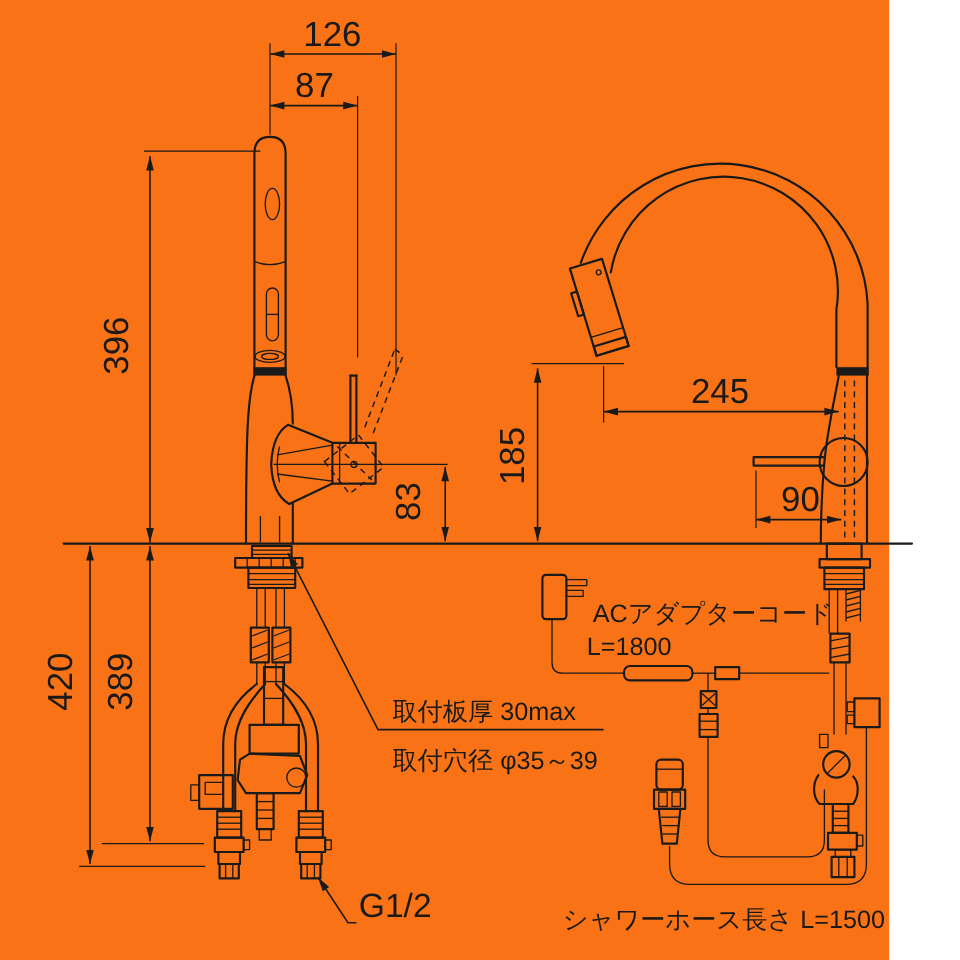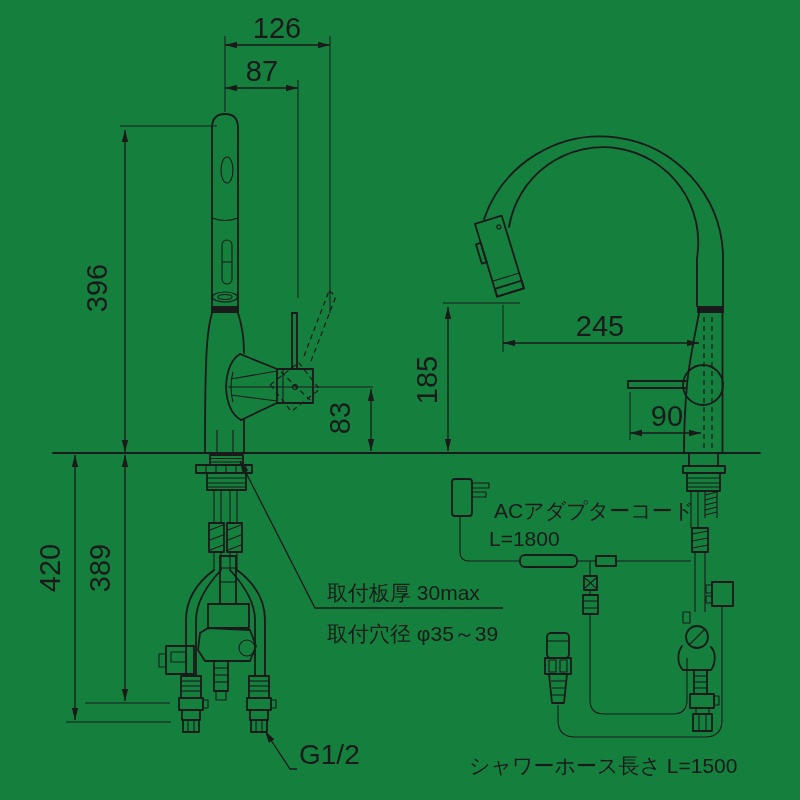--- a/index.html
+++ b/index.html
@@ -3,7 +3,7 @@
 <meta charset="utf-8">
 <style>
   html,body{margin:0;padding:0;background:#fff;}
-  .stage{width:800px;height:800px;background:#15803d;position:relative;font-family:"Liberation Sans",sans-serif;}
+  .stage{width:741px;height:800px;background:#f97316;position:relative;font-family:"Liberation Sans",sans-serif;}
   svg{display:block;}
   .obj{stroke:#1a1a1a;stroke-width:1.8;fill:none;stroke-linejoin:round;stroke-linecap:round;}
   .objthin{stroke:#1a1a1a;stroke-width:1.1;fill:none;stroke-linejoin:round;}

